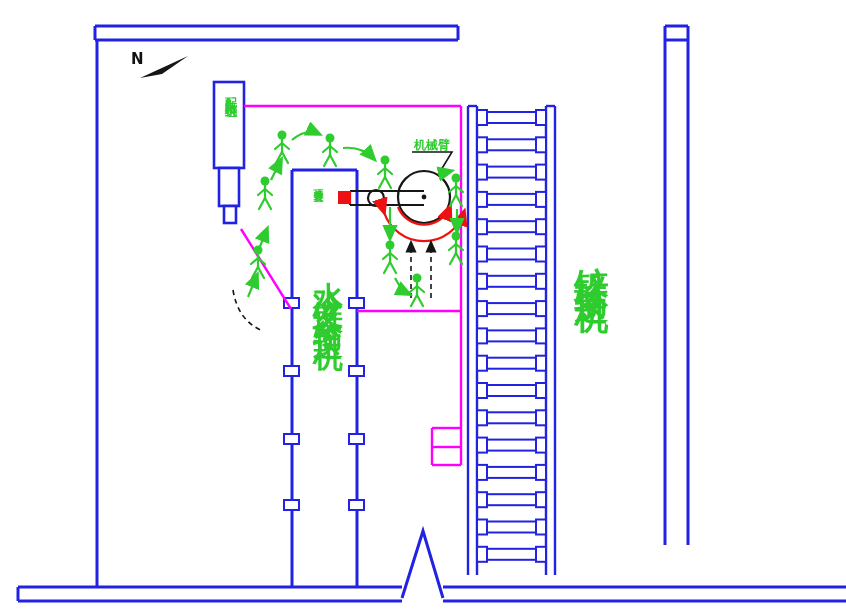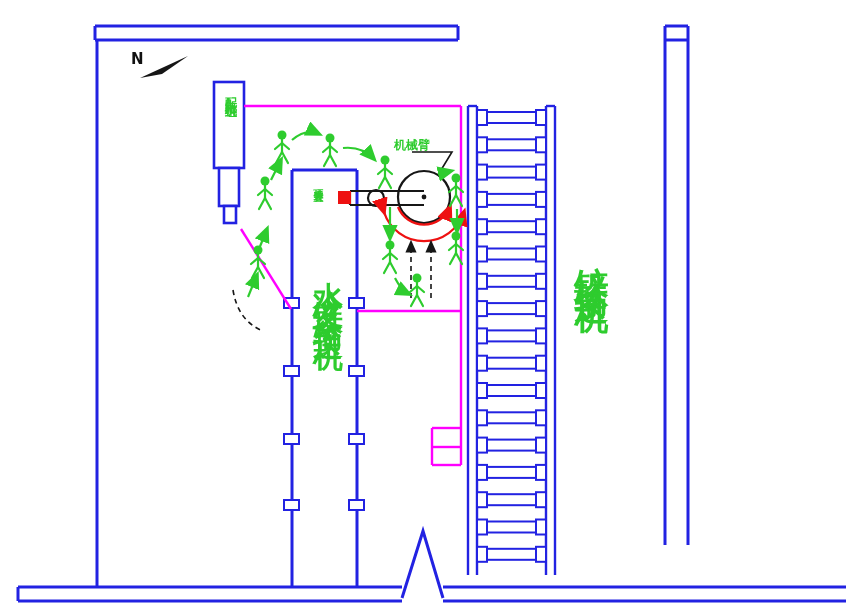--- a/index.html
+++ b/index.html
@@ -33,7 +33,7 @@
   #zinc-label{left:569px;top:240px;font-size:34px;letter-spacing:8px;}
   #cabinet-label{left:222px;top:88px;font-size:12px;letter-spacing:2px;}
   #jack-label{left:311px;top:181px;font-size:10px;letter-spacing:1px;}
-  #arm-label{left:394px;top:137px;font-size:12px;}
+  #arm-label{left:414px;top:137px;font-size:12px;}
   #north-label{left:131px;top:50px;font-size:15px;color:#111;}
 </style>
 </head>

